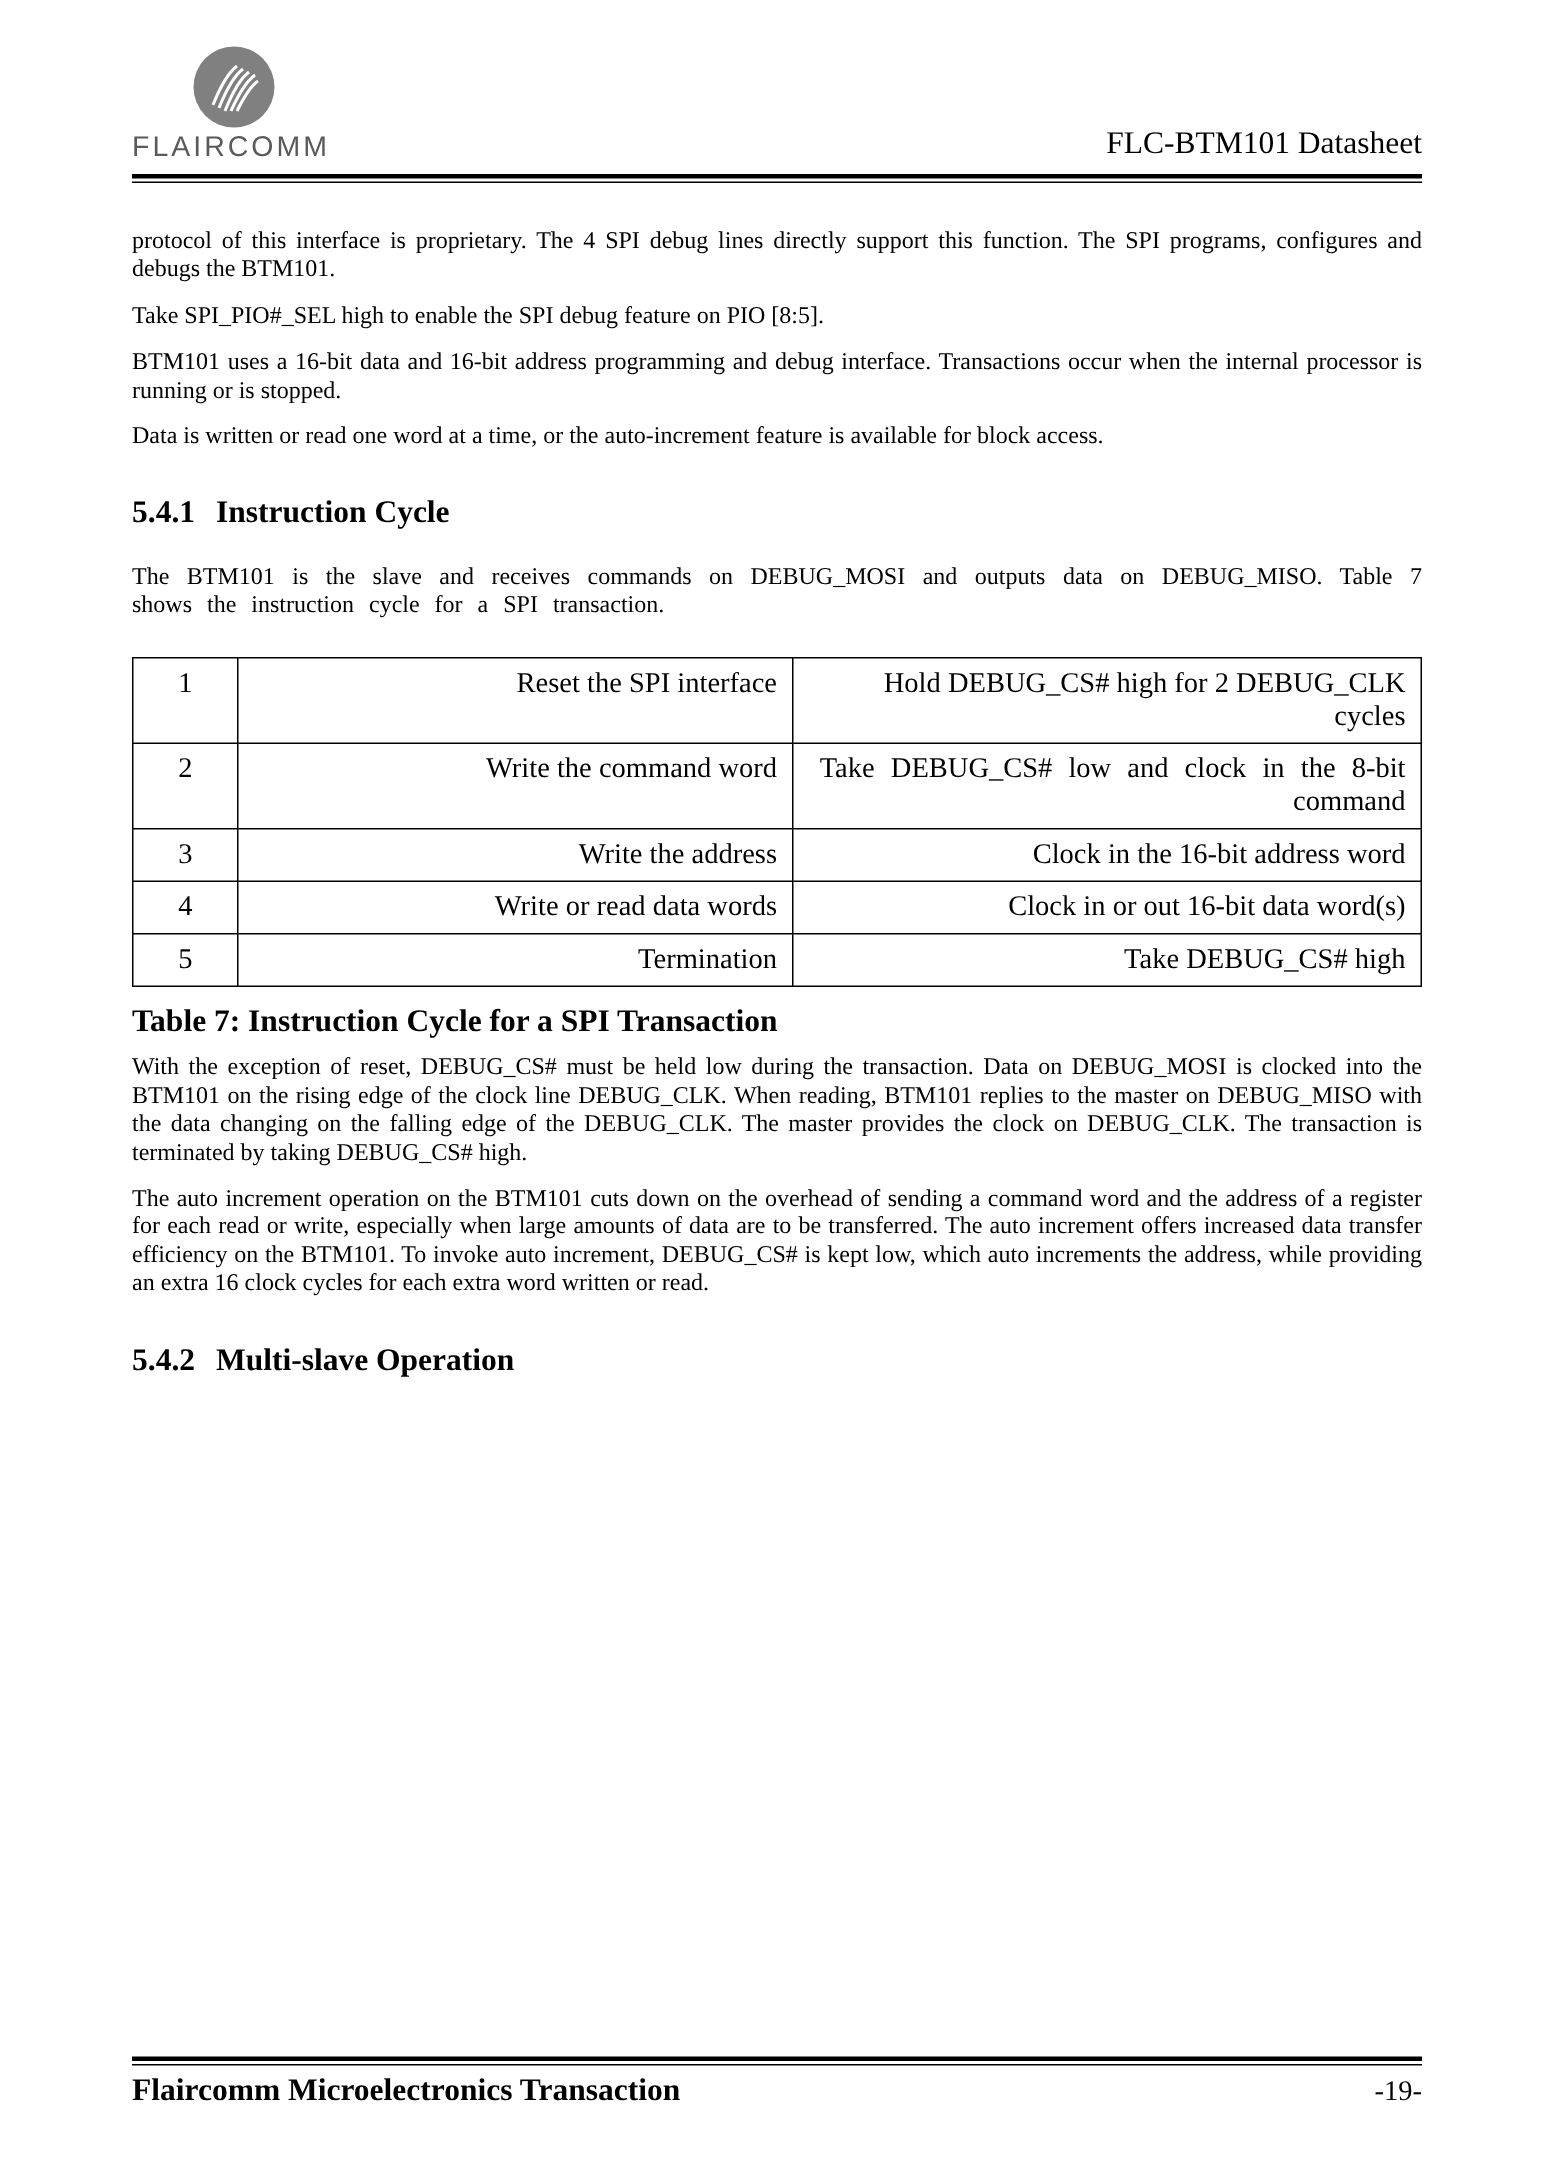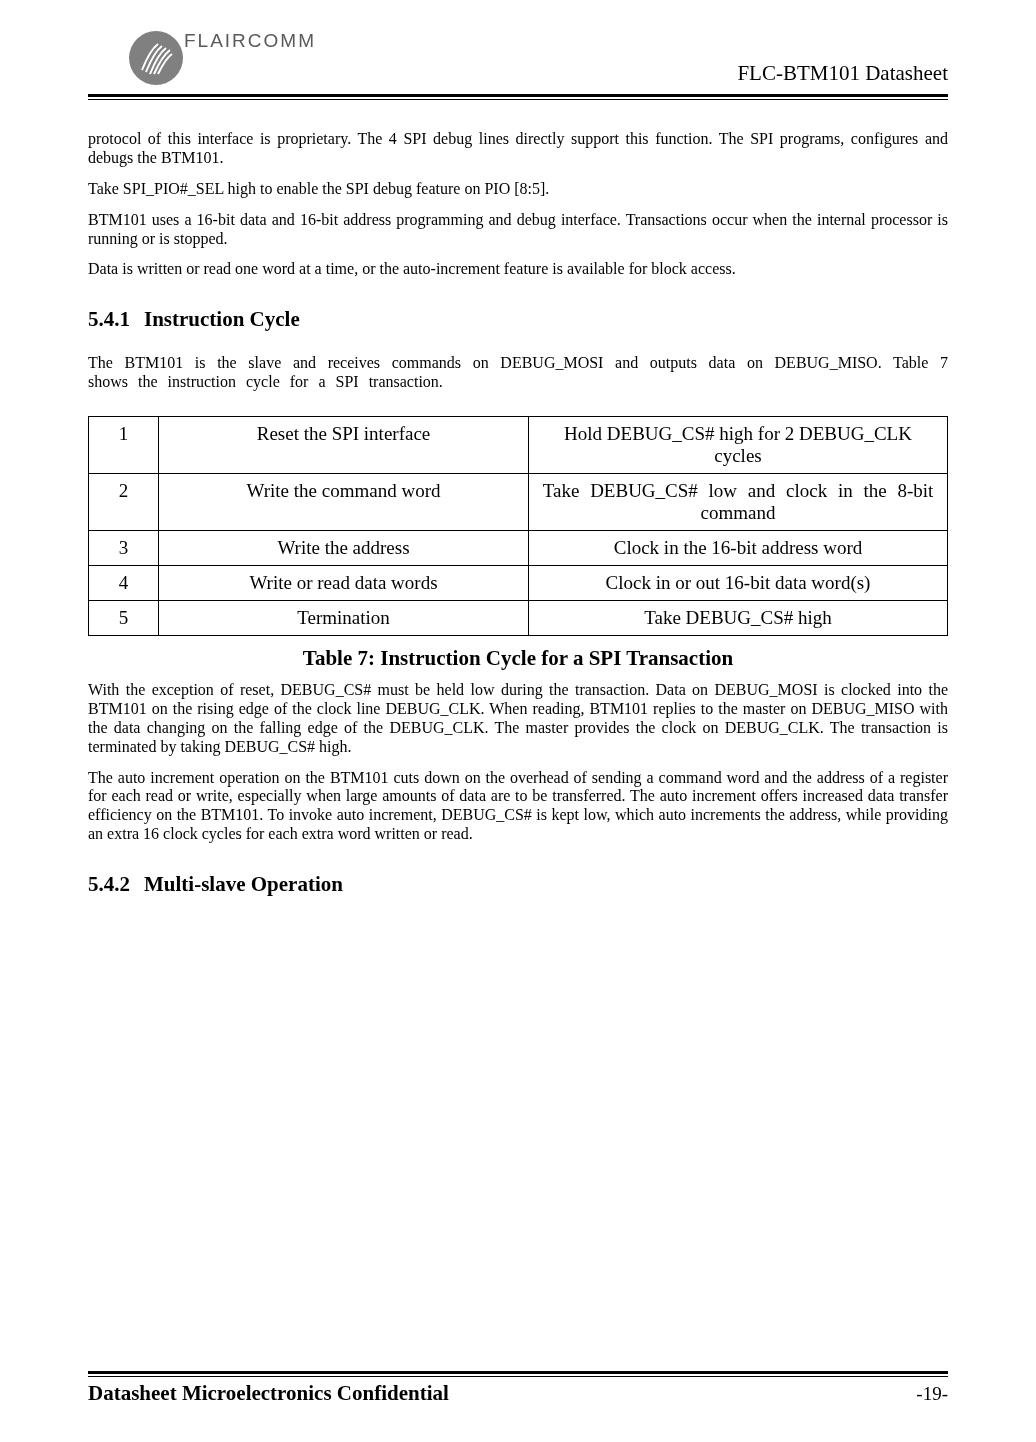--- a/index.html
+++ b/index.html
@@ -20,7 +20,7 @@
     }
     .logo-block {
       display: flex;
-      flex-direction: row;
+      flex-direction: column;
       align-items: flex-start;
     }
     .logo-icon {

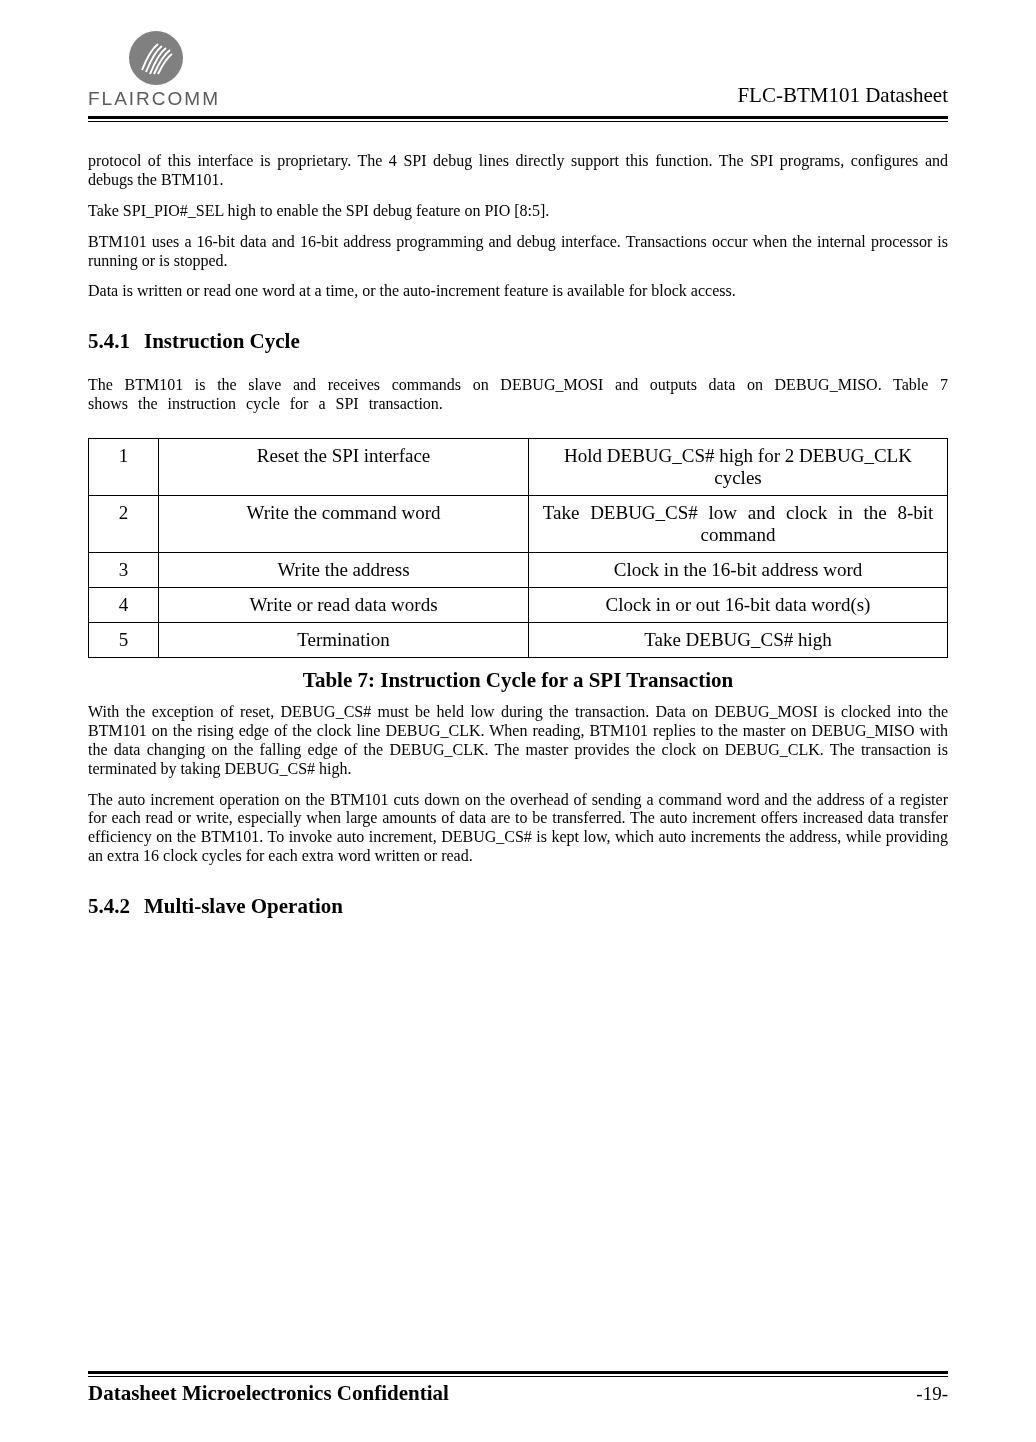--- a/index.html
+++ b/index.html
@@ -73,7 +73,7 @@
       border: 1px solid #000;
       padding: 6px 10px;
       vertical-align: top;
-      text-align: center;
+      text-align: right;
     }
     table.instr td.num {
       width: 70px;

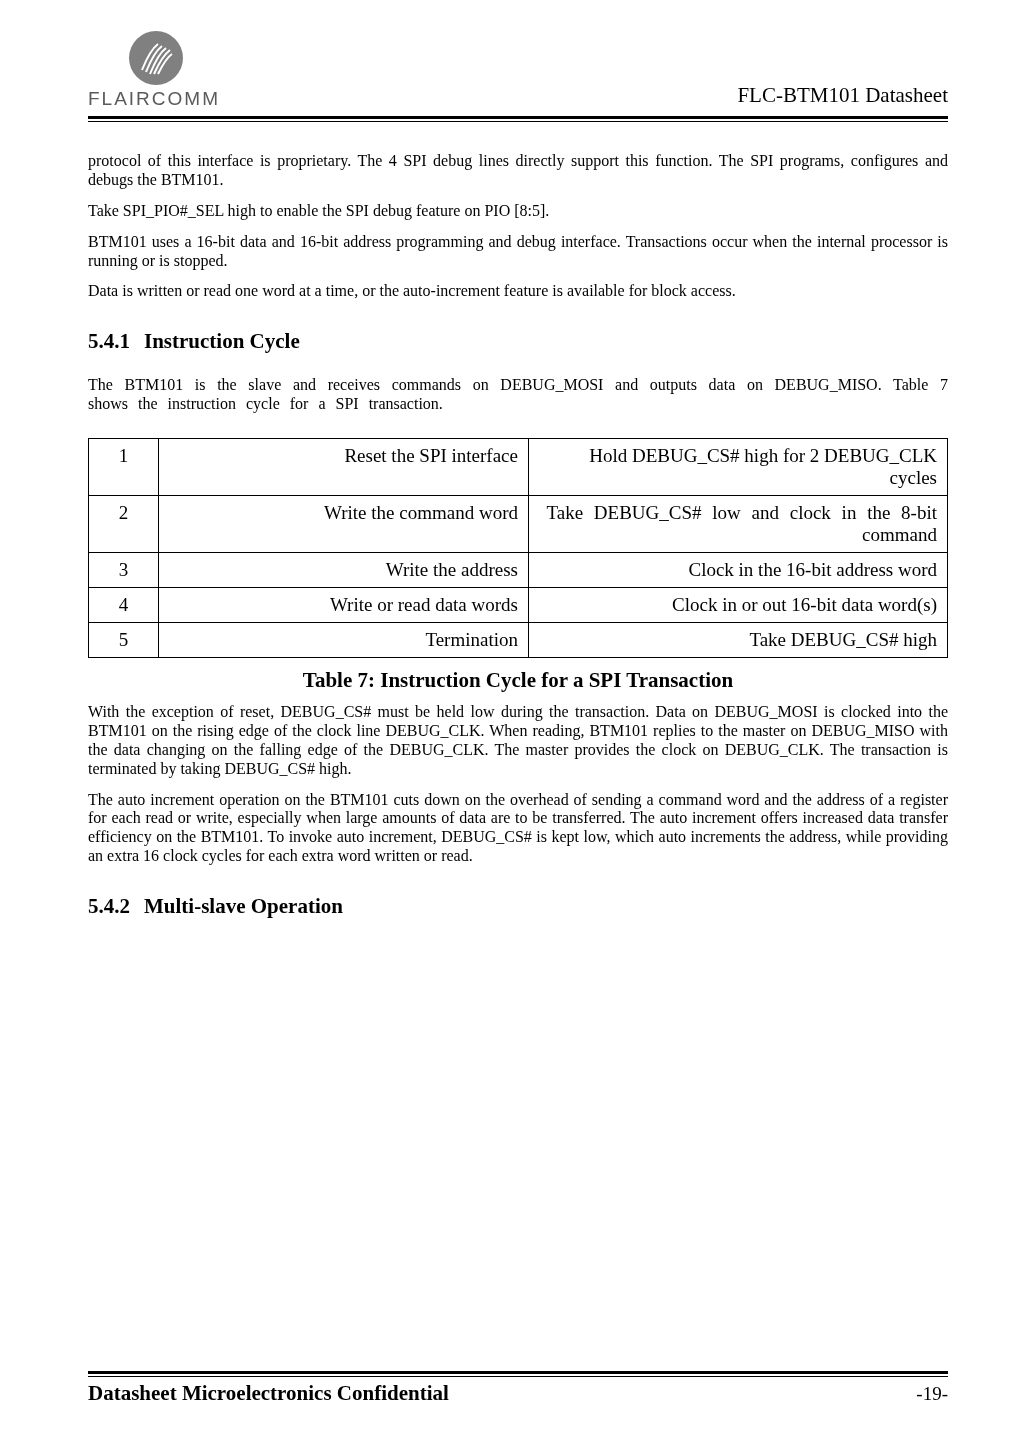--- a/index.html
+++ b/index.html
@@ -82,7 +82,6 @@
     table.instr td.step { width: 370px; }
 
     .table-caption {
-      text-align: center;
       font-size: 21px;
       font-weight: bold;
       margin-bottom: 10px;

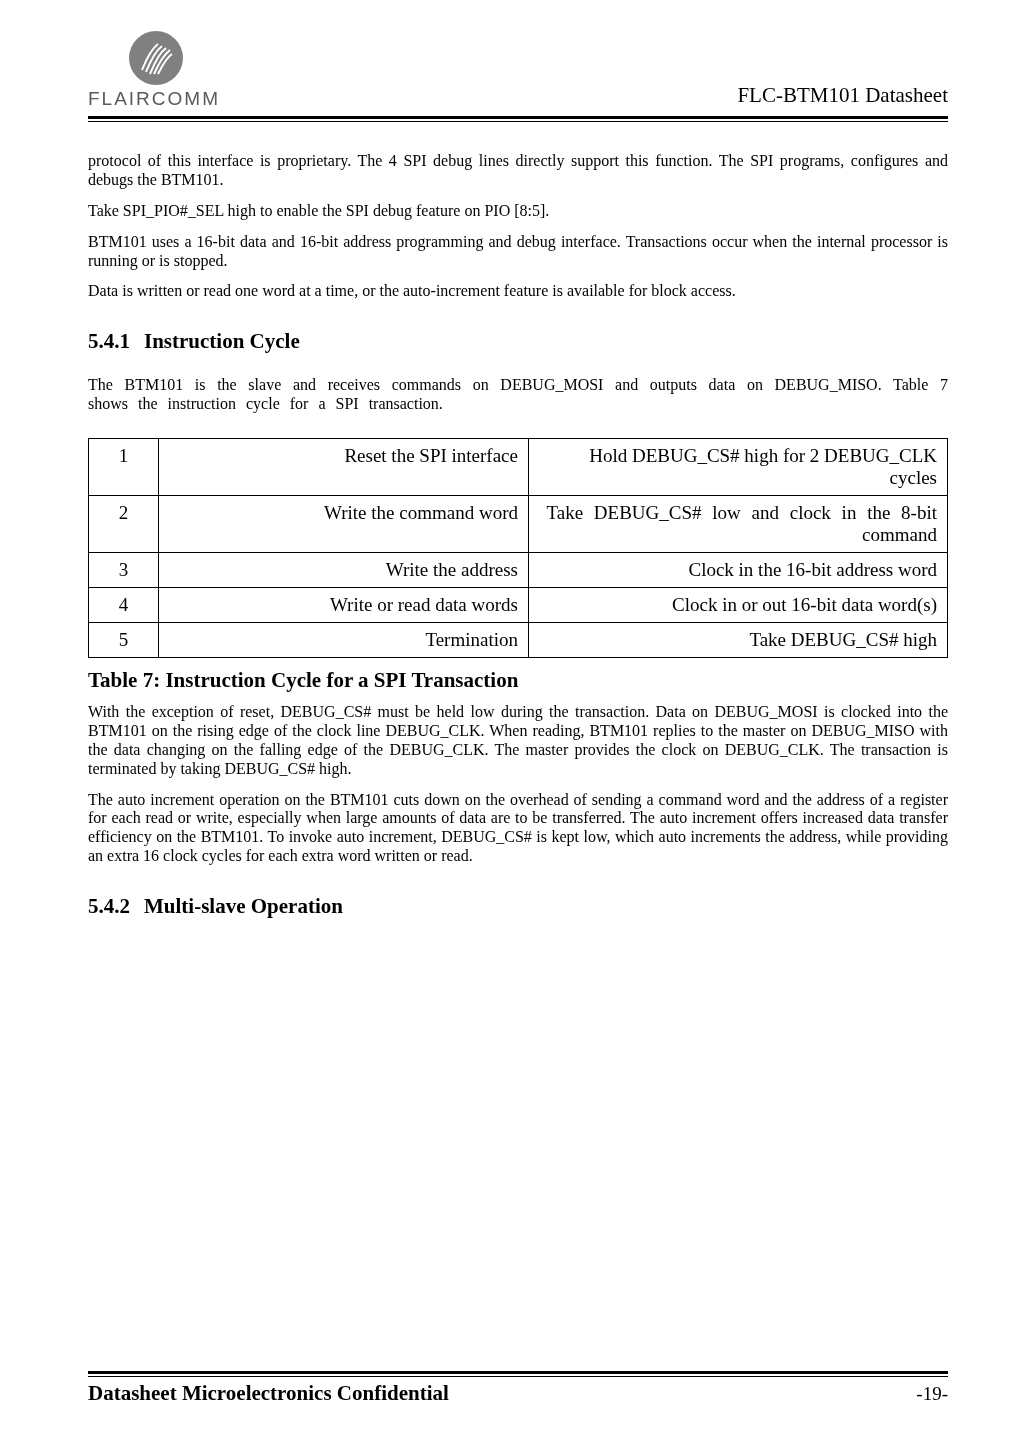--- a/index.html
+++ b/index.html
@@ -187,7 +187,7 @@
 <div class="footer">
   <div class="double-rule-footer"></div>
   <div class="footer-row">
-    <div class="footer-left">Datasheet Microelectronics Confidential</div>
+    <div class="footer-left">Flaircomm Microelectronics Transaction</div>
     <div class="footer-right">-19-</div>
   </div>
 </div>

